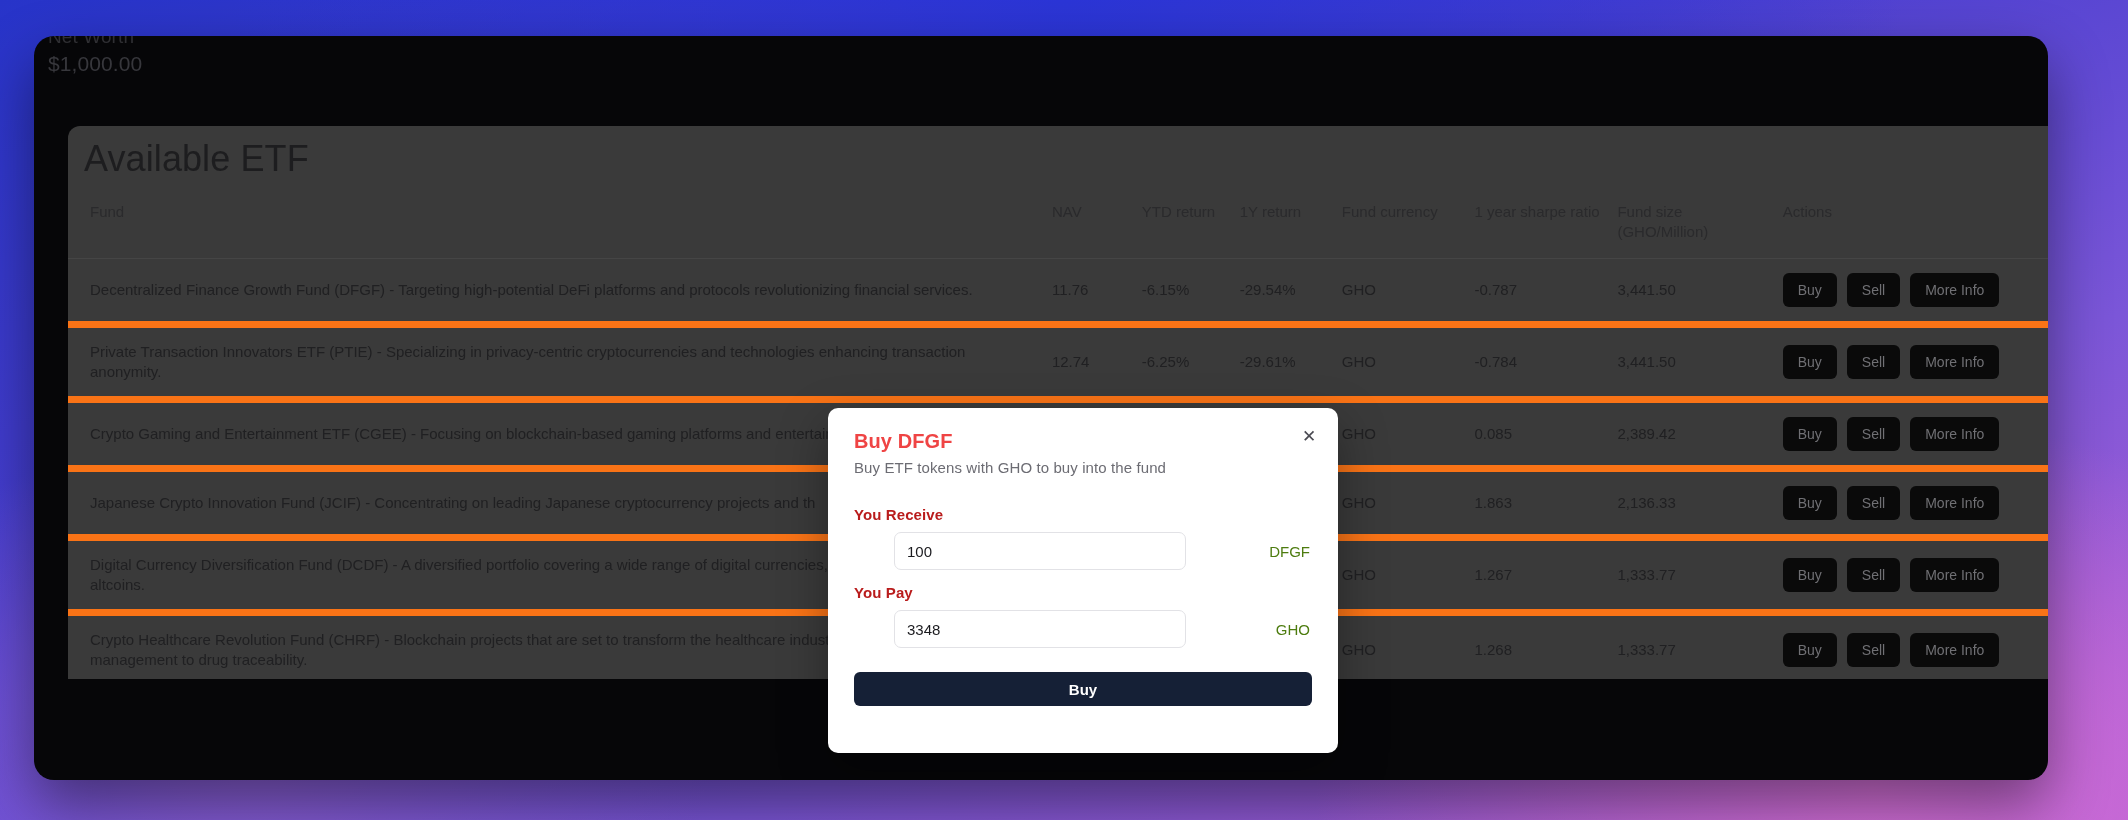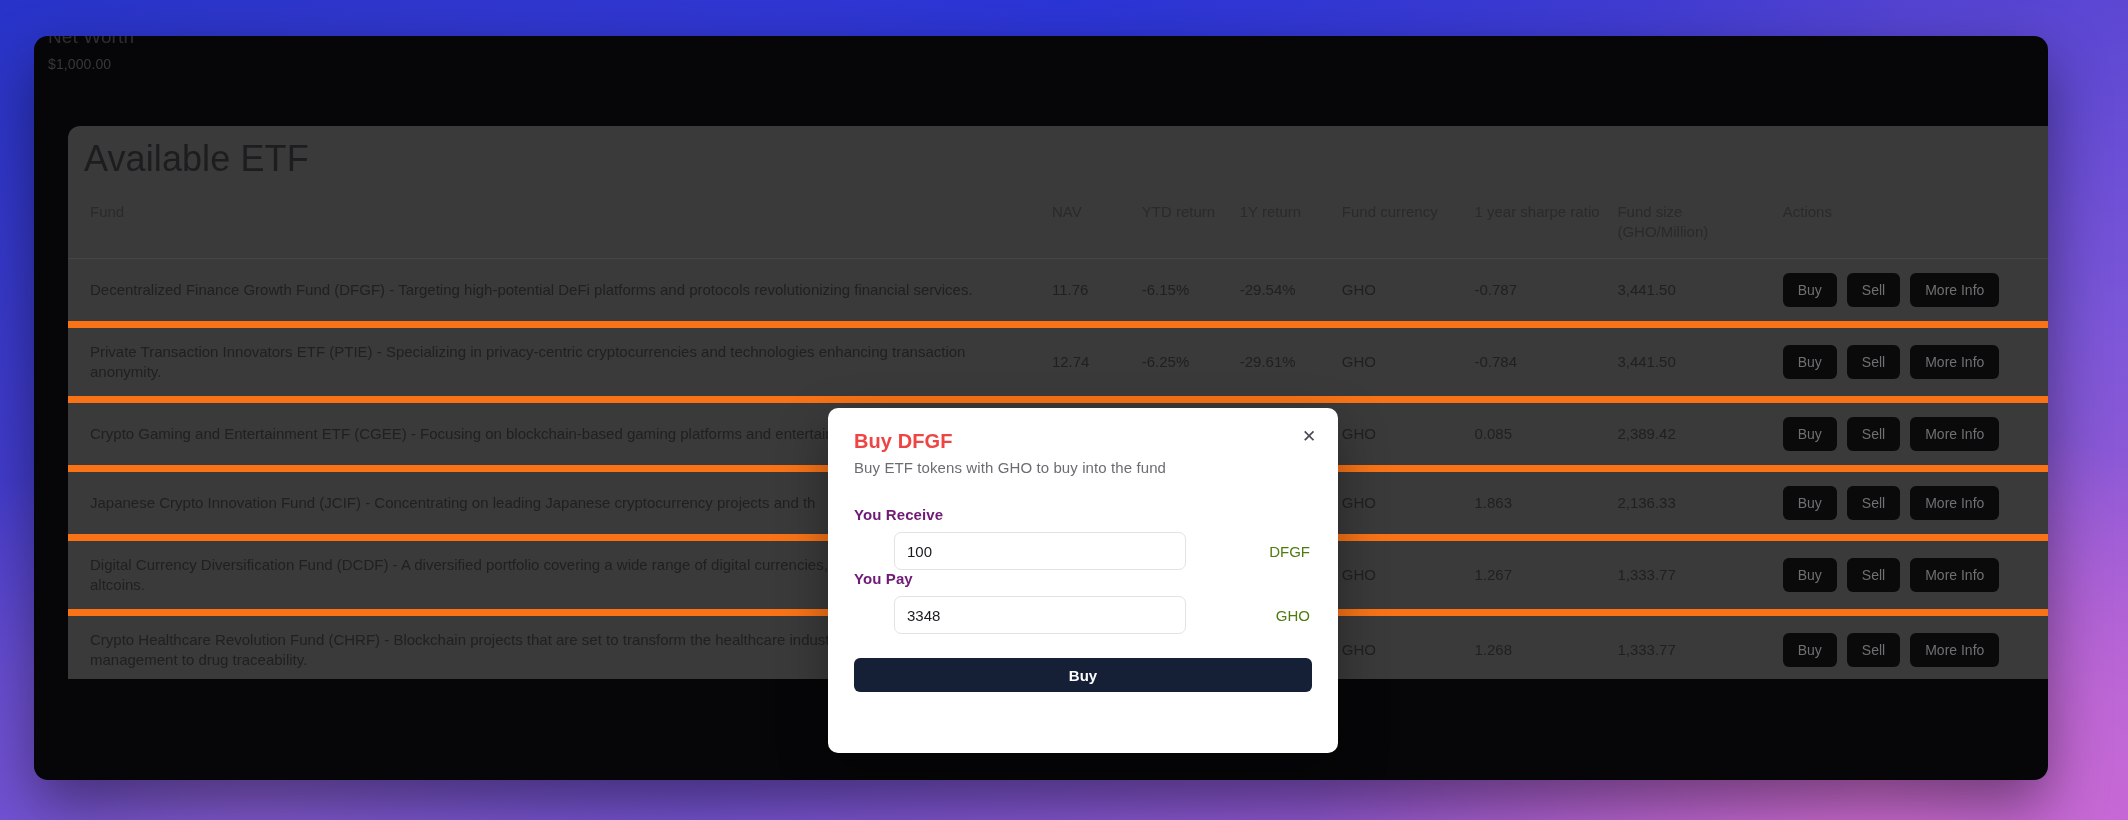--- a/index.html
+++ b/index.html
@@ -23,7 +23,7 @@
     left: 34px; top: 36px;
     width: 2014px; height: 744px;
     background: #060608;
-    border-radius: 14px;
+    border-radius: 20px;
     box-shadow: 0 26px 60px rgba(0,0,0,.45);
     overflow: hidden;
   }

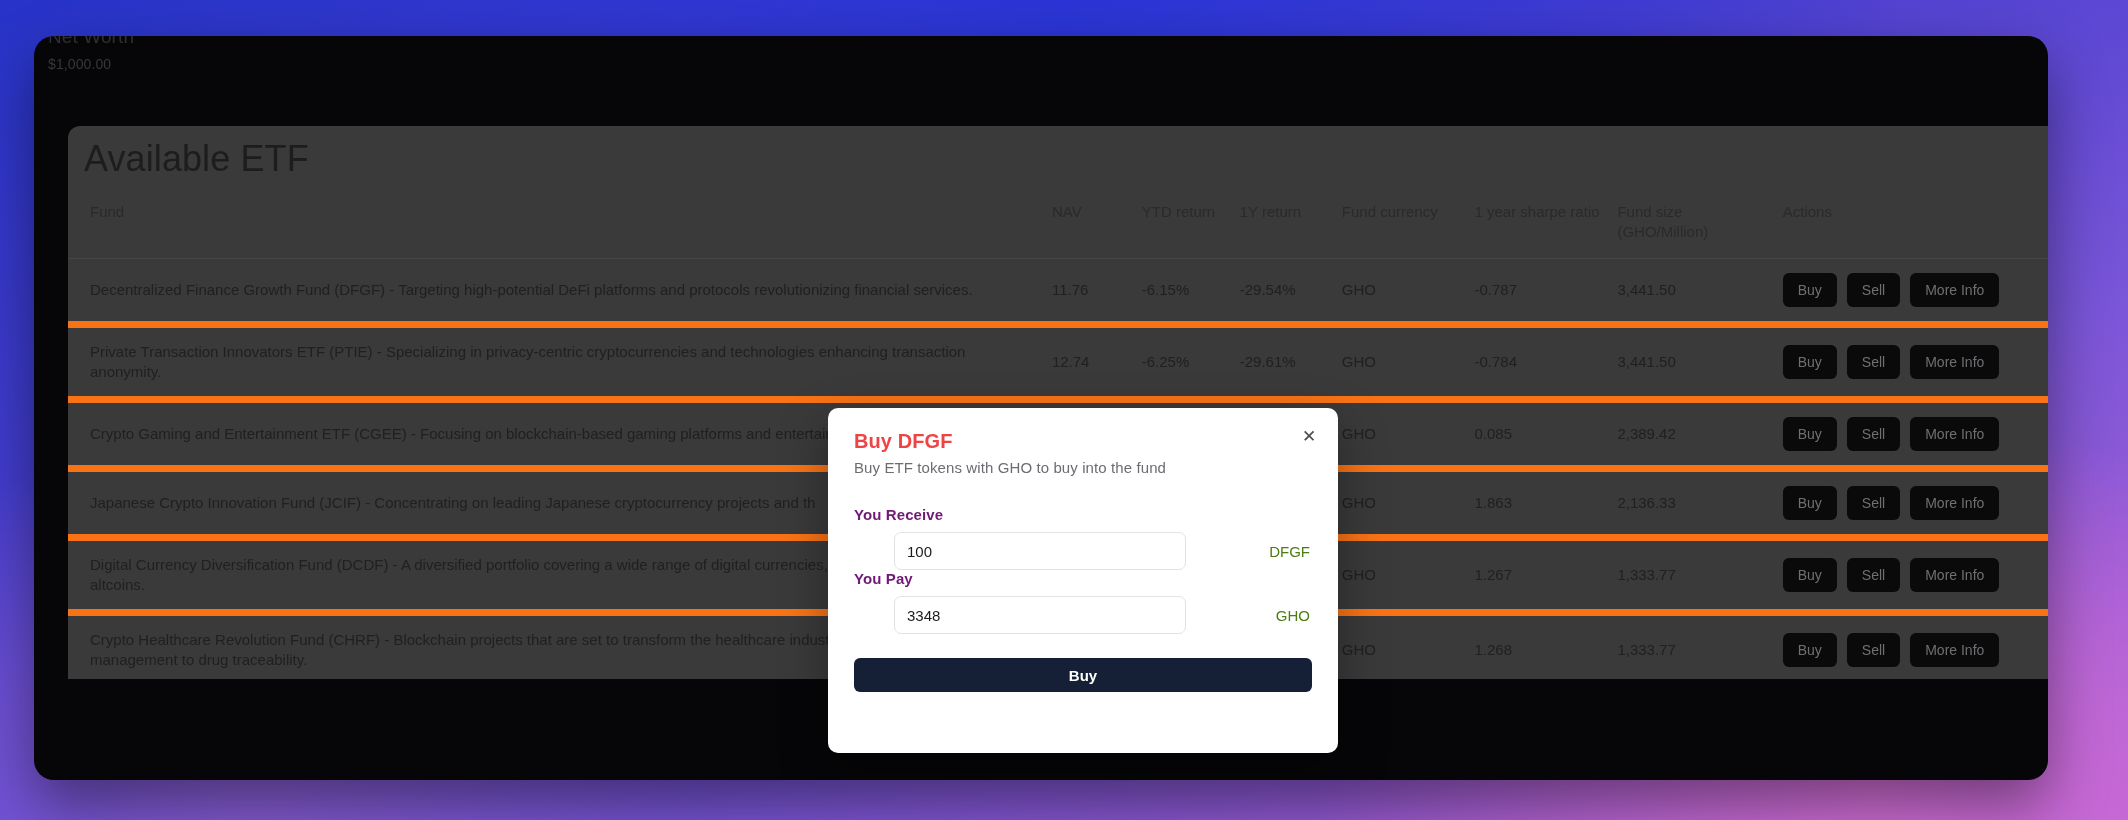--- a/index.html
+++ b/index.html
@@ -33,7 +33,7 @@
     color: #2f2f33;
   }
   #networth-label { font-size: 19px; line-height: 26px; letter-spacing: .1px; }
-  #networth-value { font-size: 14px; line-height: 28px; letter-spacing: .1px; color: #37373c; }
+  #networth-value { font-size: 21px; line-height: 28px; letter-spacing: .1px; color: #37373c; }
 
   
   #etf-card {

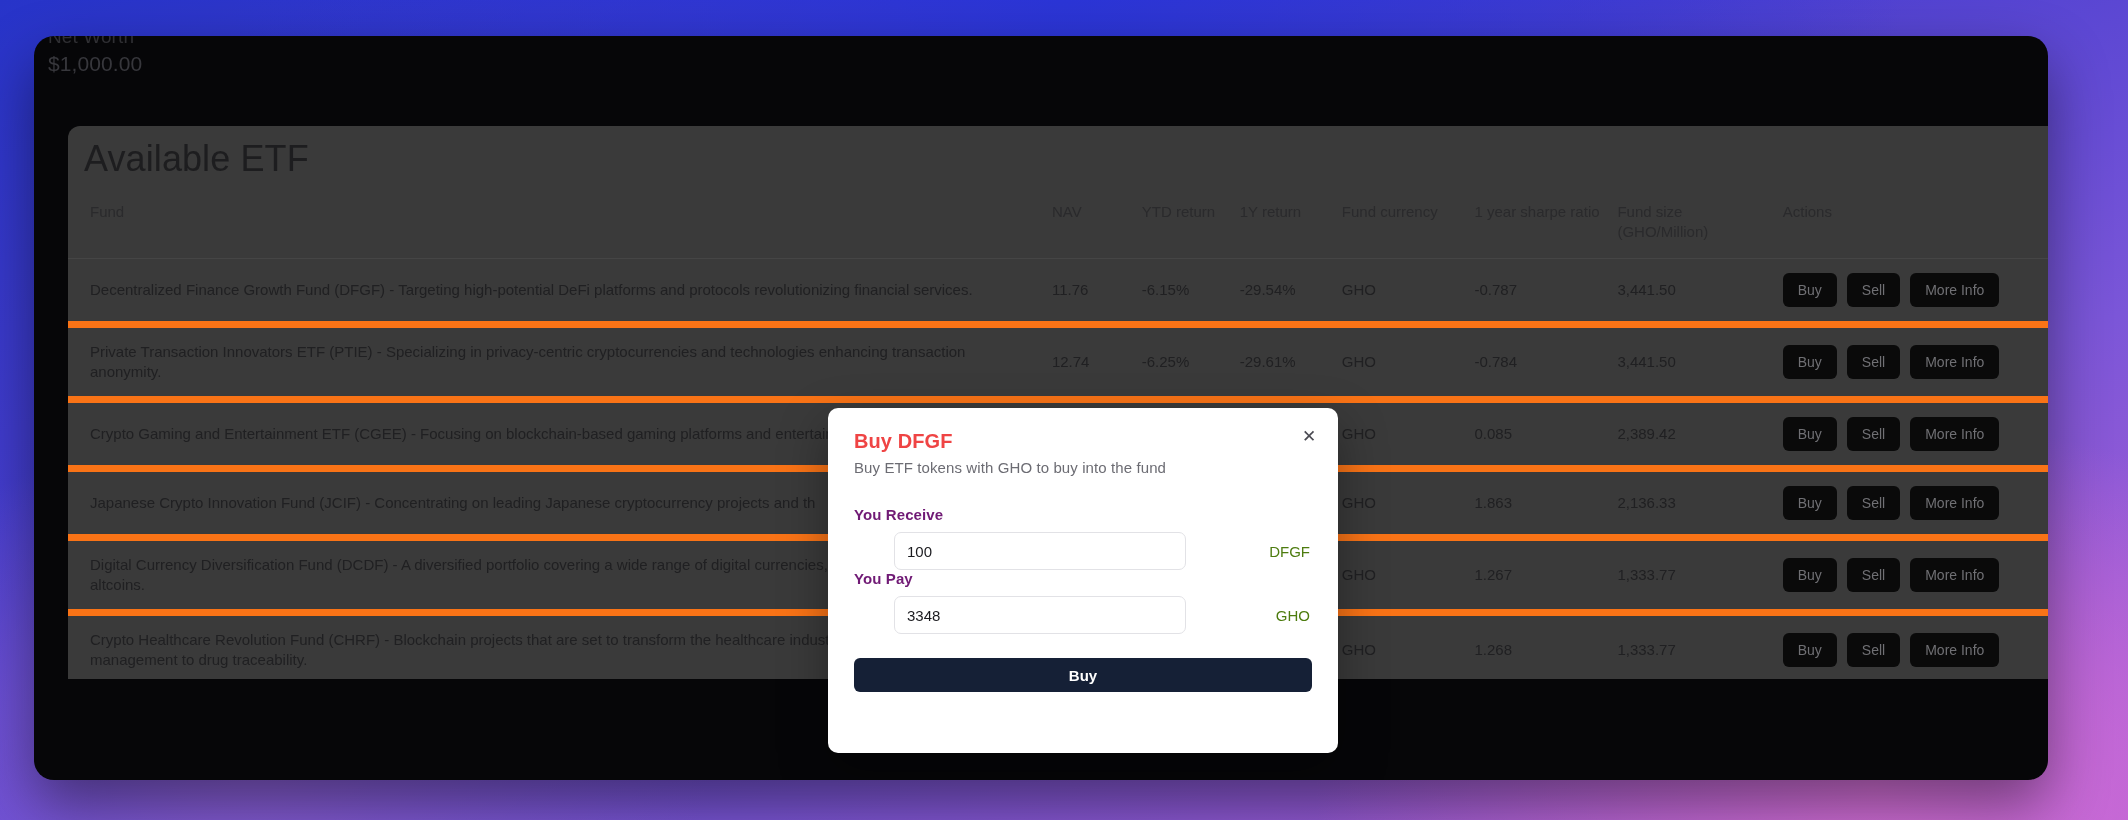--- a/index.html
+++ b/index.html
@@ -120,7 +120,7 @@
     cursor: pointer; line-height: 1;
     font-family: inherit;
   }
-  .field-label { font-size: 15px; font-weight: bold; color: #701a75; letter-spacing: .1px; }
+  .field-label { font-size: 15px; font-weight: bold; color: #b91c1c; letter-spacing: .1px; }
   #receive-label { margin-top: 30px; }
   #pay-label { }
   .field-row { display: flex; align-items: center; margin-top: 9px; padding-left: 40px; }

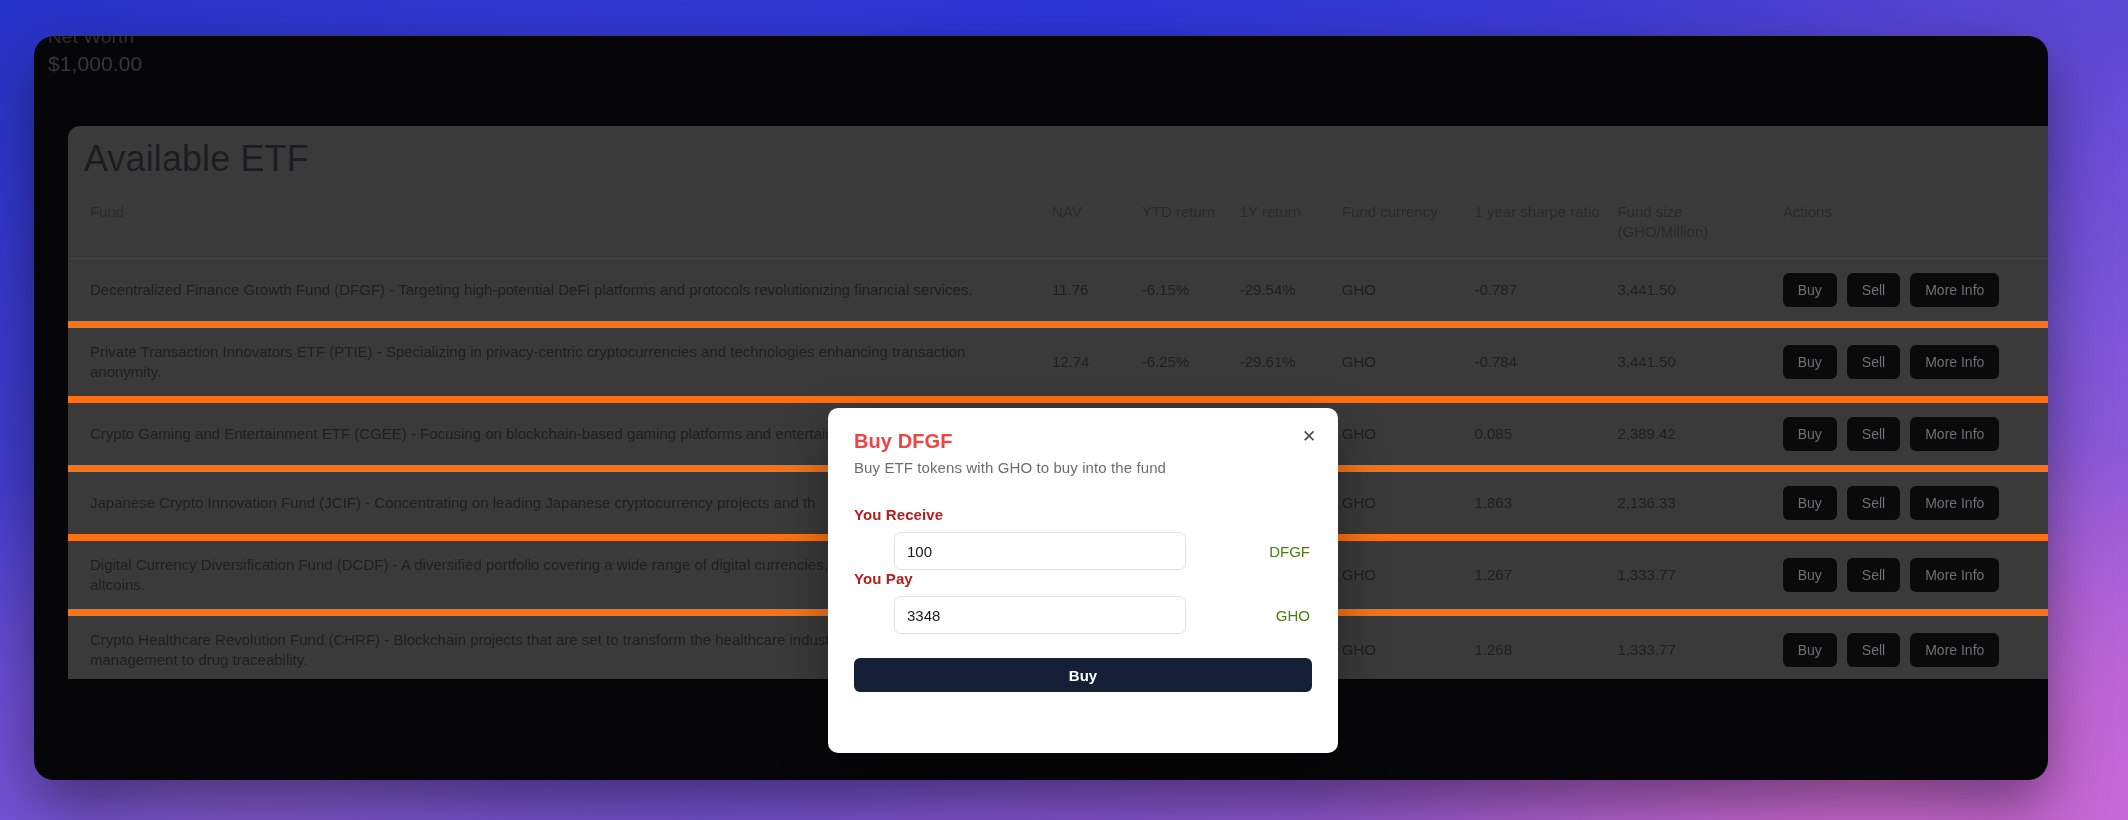--- a/index.html
+++ b/index.html
@@ -122,7 +122,7 @@
   }
   .field-label { font-size: 15px; font-weight: bold; color: #b91c1c; letter-spacing: .1px; }
   #receive-label { margin-top: 30px; }
-  #pay-label { }
+  #pay-label { margin-top: 14px; }
   .field-row { display: flex; align-items: center; margin-top: 9px; padding-left: 40px; }
   .field-input {
     width: 292px; height: 38px;

